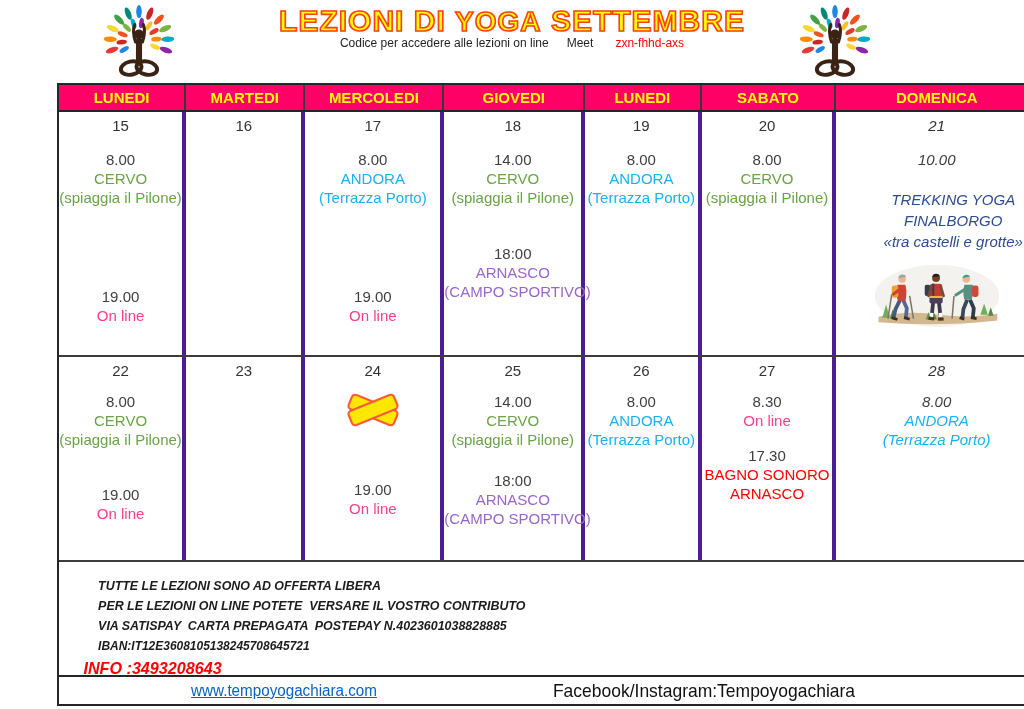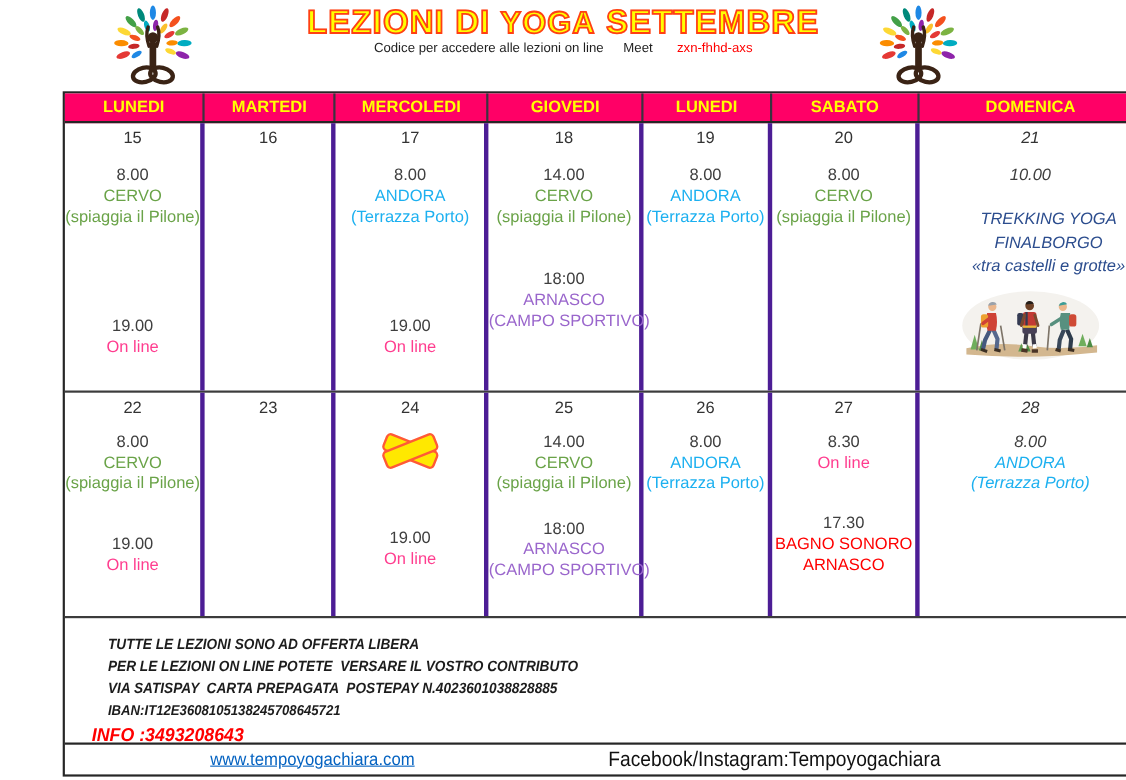--- a/index.html
+++ b/index.html
@@ -317,7 +317,7 @@
               <div class="ev-line c-time">8.30</div>
               <div class="ev-line c-pink">On line</div>
             </div>
-            <div class="event" style="margin-top: 36px;">
+            <div class="event" style="margin-top: 16px;">
               <div class="ev-line c-time">17.30</div>
               <div class="ev-line c-red">BAGNO SONORO</div>
               <div class="ev-line c-red">ARNASCO</div>

